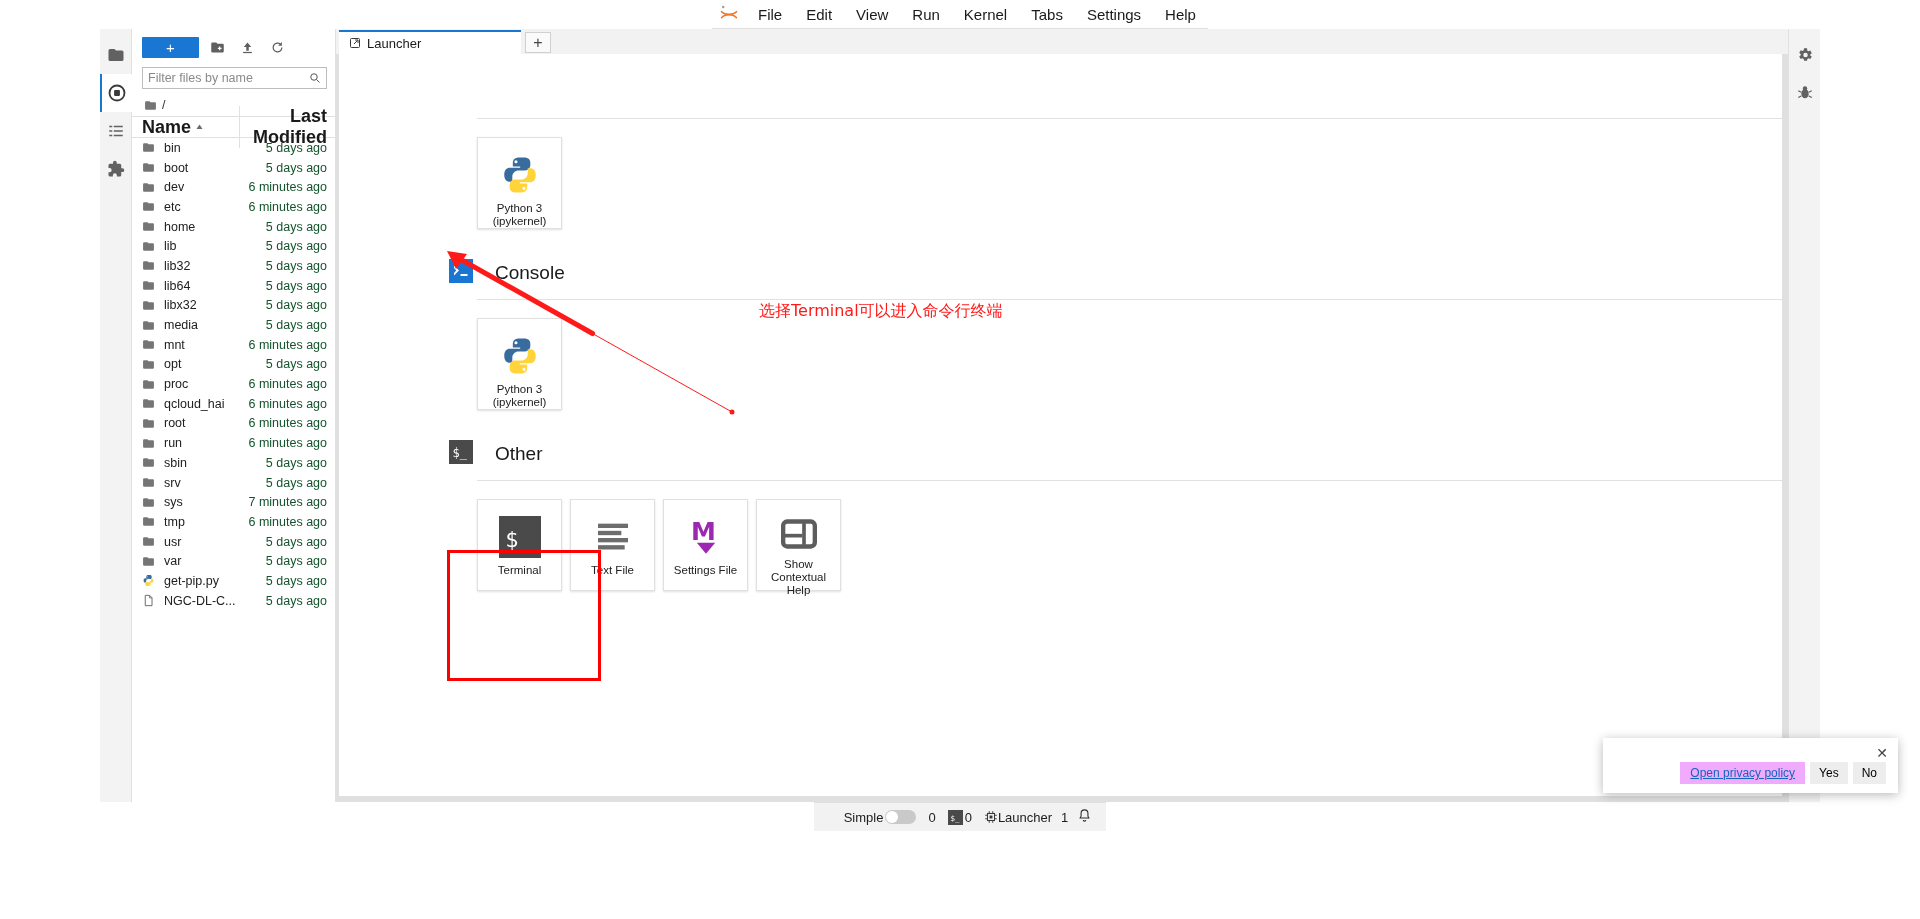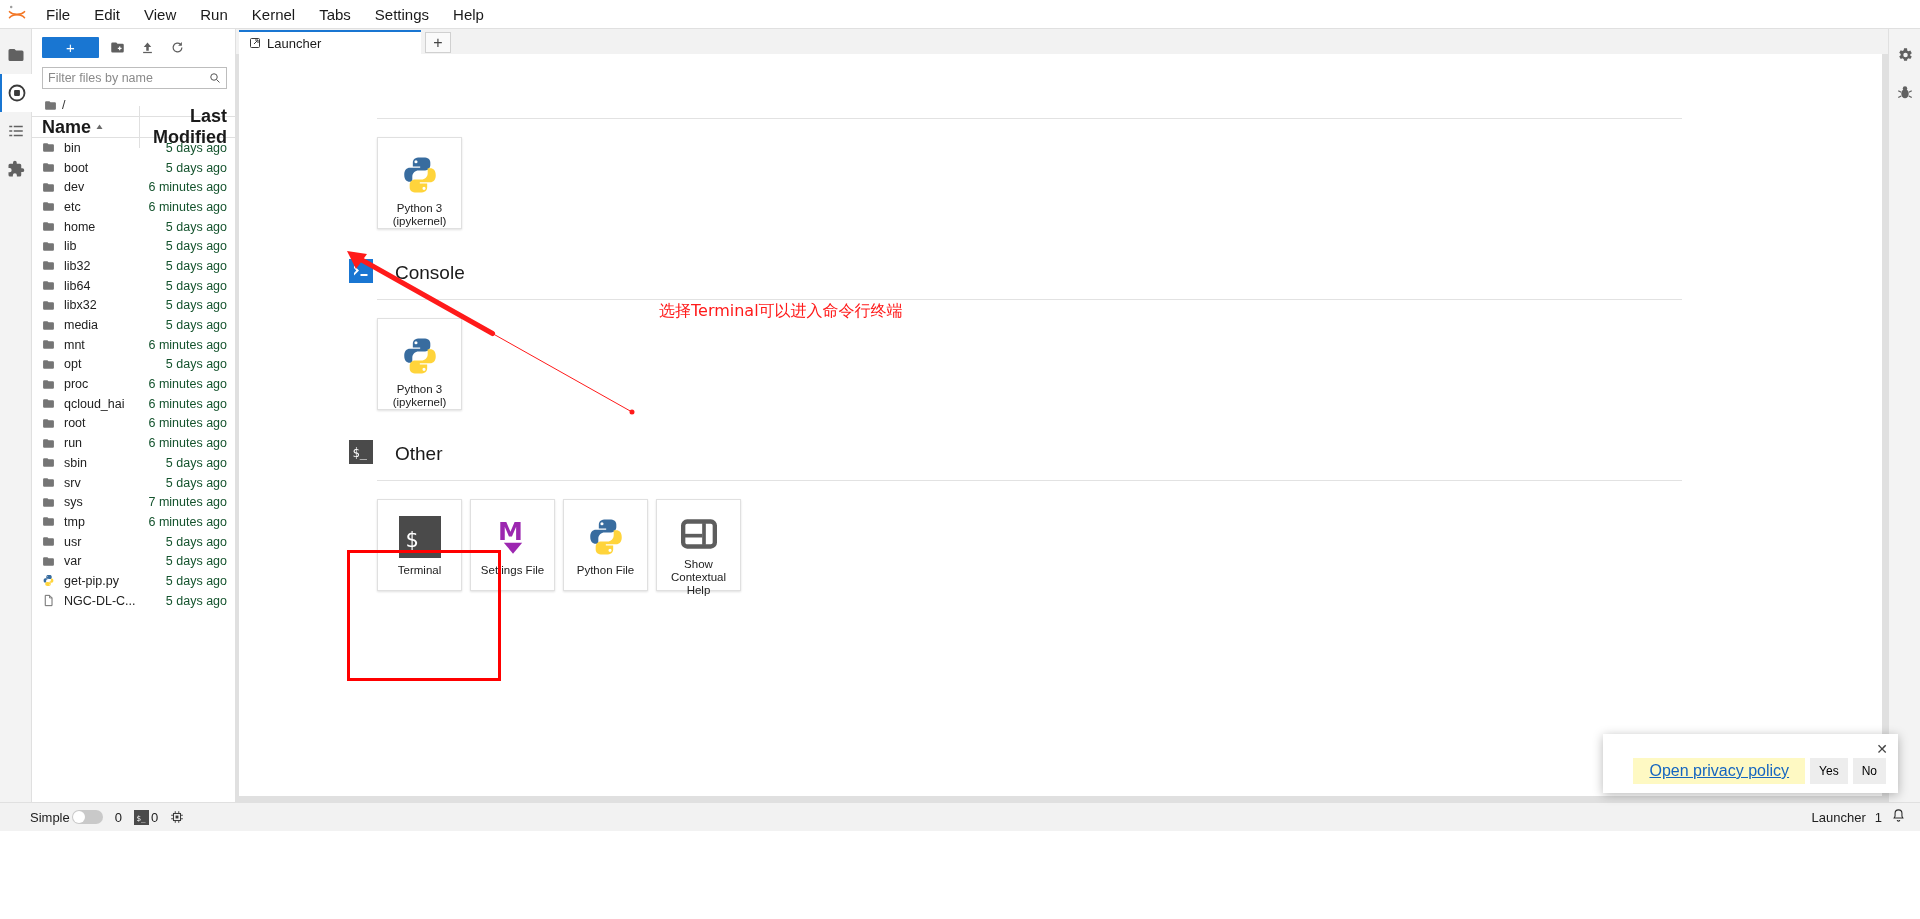--- a/index.html
+++ b/index.html
@@ -8,7 +8,7 @@
     font-family: "Liberation Sans", sans-serif;
     background: #fff; overflow: hidden;
   }
-  #app { position: relative; width: 1920px; height: 831px; display: flex; flex-direction: column; }
+  #app { position: relative; width: 1920px; height: 831px; display: flex; flex-direction: column; align-items: center; }
 
   
   .menubar {

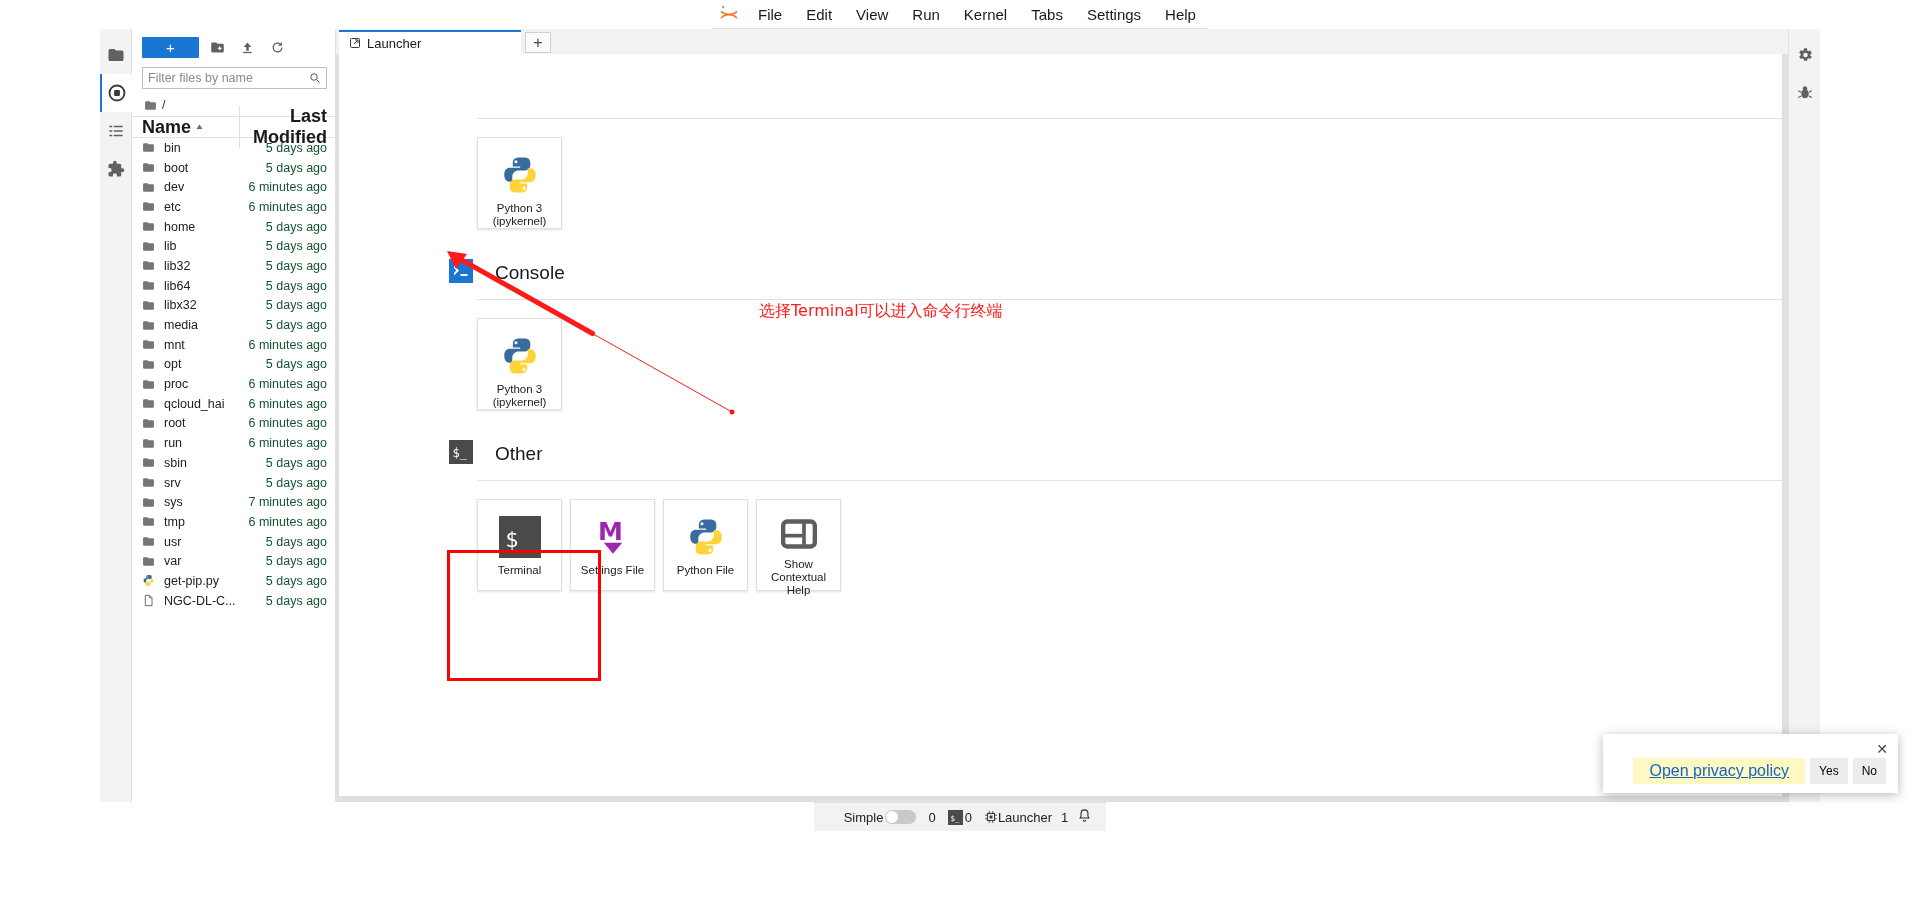--- a/index.html
+++ b/index.html
@@ -568,6 +568,19 @@
                     </svg>
                   </div>
                   <div class="card-label">Terminal</div>
+                </div>
+                <div class="card">
+                  <div class="card-icon">
+                    <svg width="40" height="40" viewBox="0 0 24 24">
+                      <g fill="#6d6d6d">
+                        <rect x="3" y="4" width="18" height="2.6"></rect>
+                        <rect x="3" y="8.3" width="14" height="2.6"></rect>
+                        <rect x="3" y="12.6" width="18" height="2.6"></rect>
+                        <rect x="3" y="16.9" width="16" height="2.6"></rect>
+                      </g>
+                    </svg>
+                  </div>
+                  <div class="card-label">Text File</div>
                 </div>
                 <div class="card">
                   <div class="card-icon">

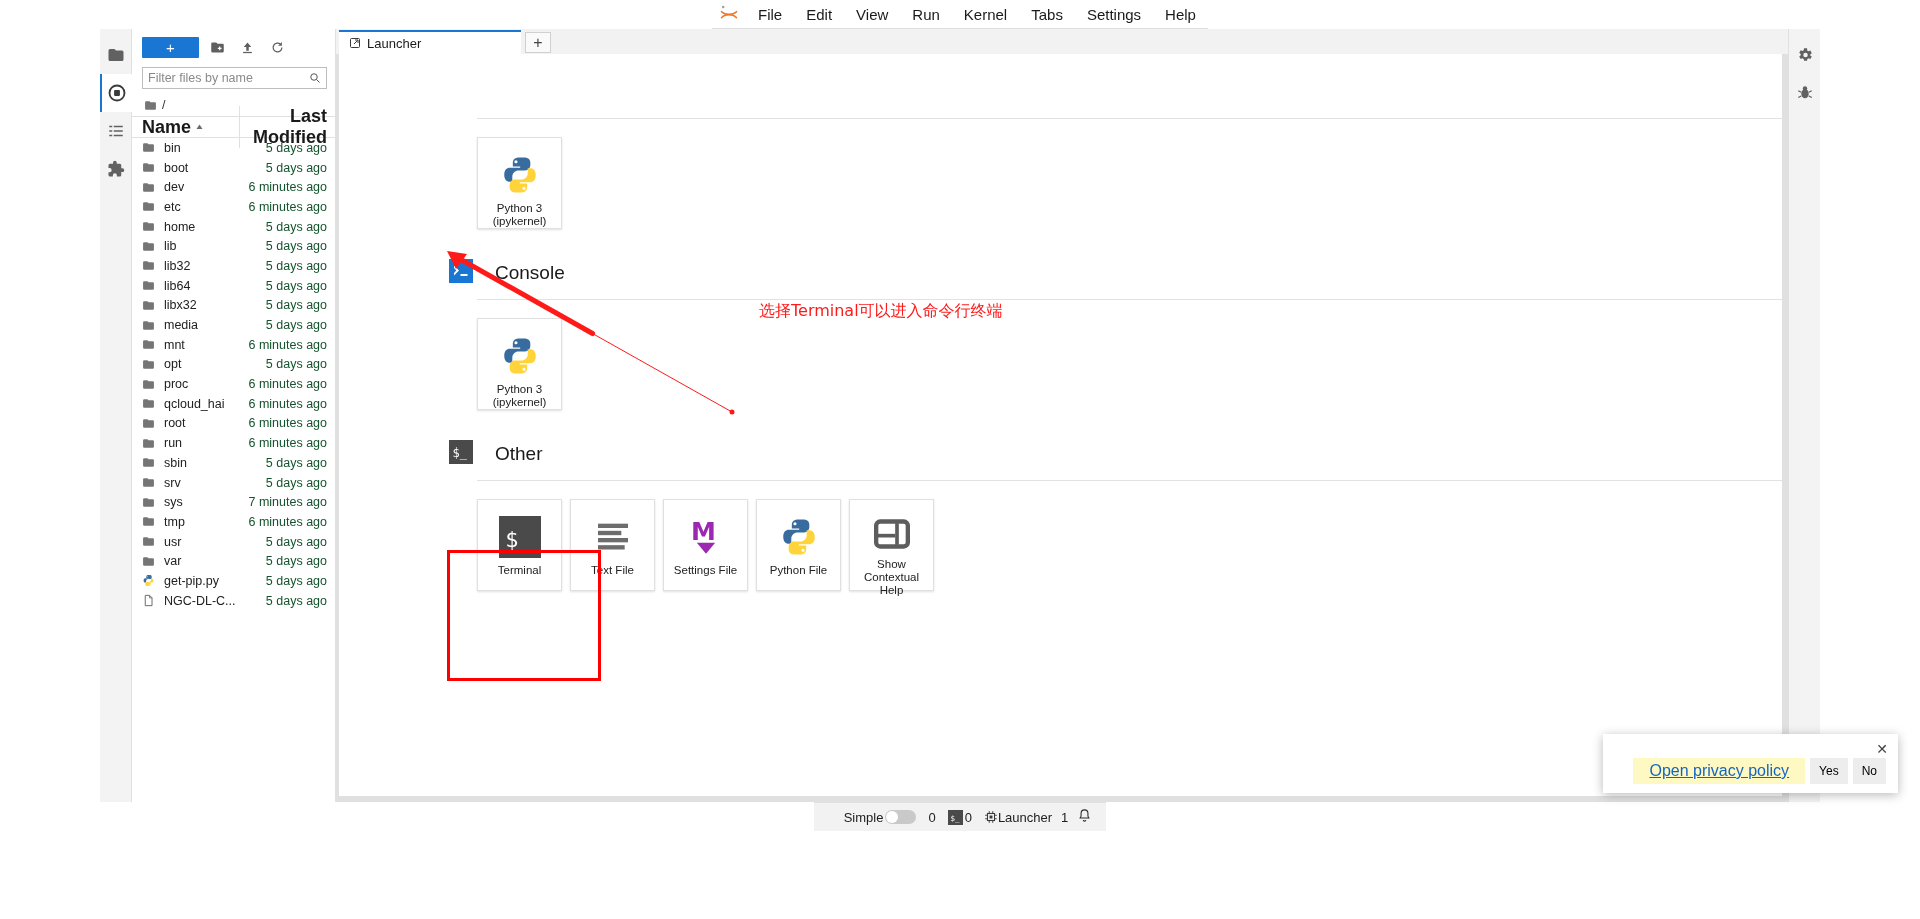--- a/index.html
+++ b/index.html
@@ -593,15 +593,6 @@
                 </div>
                 <div class="card">
                   <div class="card-icon">
-                    <svg width="42" height="42" viewBox="0 0 24 24">
-                      <path fill="#386c9f" d="M11.9 2c-2.6 0-4 1-4 3v2.2h4.2v.6H6.3c-2 0-3.3 1.3-3.3 4s1.2 4 3.2 4h1.4V13c0-2.1 1.6-3.6 3.6-3.6h3.7c1.7 0 3-1.4 3-3.1V5c0-2-1.3-3-3.9-3zm-2.2 1.5a.9.9 0 1 1 0 1.8.9.9 0 0 1 0-1.8z"></path>
-                      <path fill="#ffd43b" d="M12.1 22c2.6 0 4-1 4-3v-2.2h-4.2v-.6h5.8c2 0 3.3-1.3 3.3-4s-1.2-4-3.2-4h-1.4V11c0 2.1-1.6 3.6-3.6 3.6H9.1c-1.7 0-3 1.4-3 3.1V19c0 2 1.3 3 3.9 3zm2.2-1.5a.9.9 0 1 1 0-1.8.9.9 0 0 1 0 1.8z"></path>
-                    </svg>
-                  </div>
-                  <div class="card-label">Python File</div>
-                </div>
-                <div class="card">
-                  <div class="card-icon">
                     <svg width="40" height="40" viewBox="0 0 24 24">
                       <rect x="2.5" y="4.5" width="19" height="15" rx="2.4" fill="none" stroke="#5d5d5d" stroke-width="2.6"></rect>
                       <line x1="15" y1="5.5" x2="15" y2="18.5" stroke="#5d5d5d" stroke-width="2.2"></line>

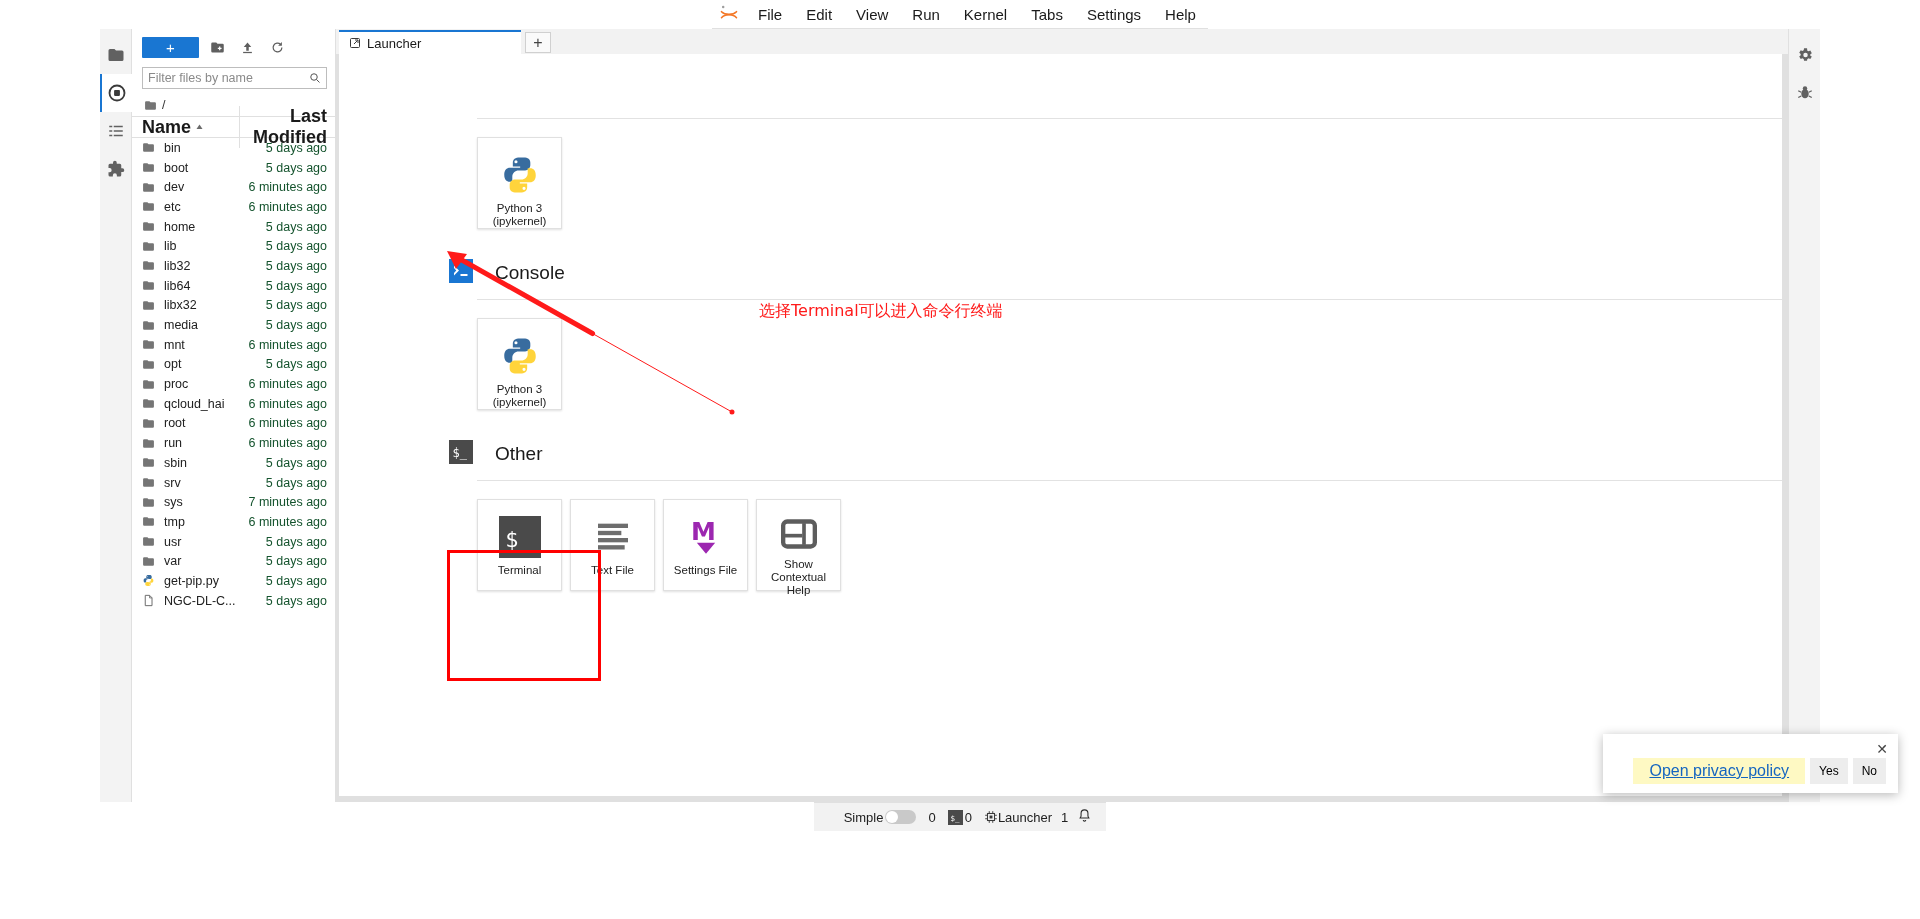--- a/index.html
+++ b/index.html
@@ -167,7 +167,7 @@
     font-family: "Liberation Sans", sans-serif; color: #000000;
   }
   .toast-link {
-    background: #fef9c3; border: none; font-size: 16px; padding: 4px 16px; cursor: pointer;
+    background: #f0abfc; border: none; font-size: 12px; padding: 4px 10px; cursor: pointer;
     color: #1565c0; text-decoration: underline; font-family: "Liberation Sans", sans-serif;
   }
 </style>

